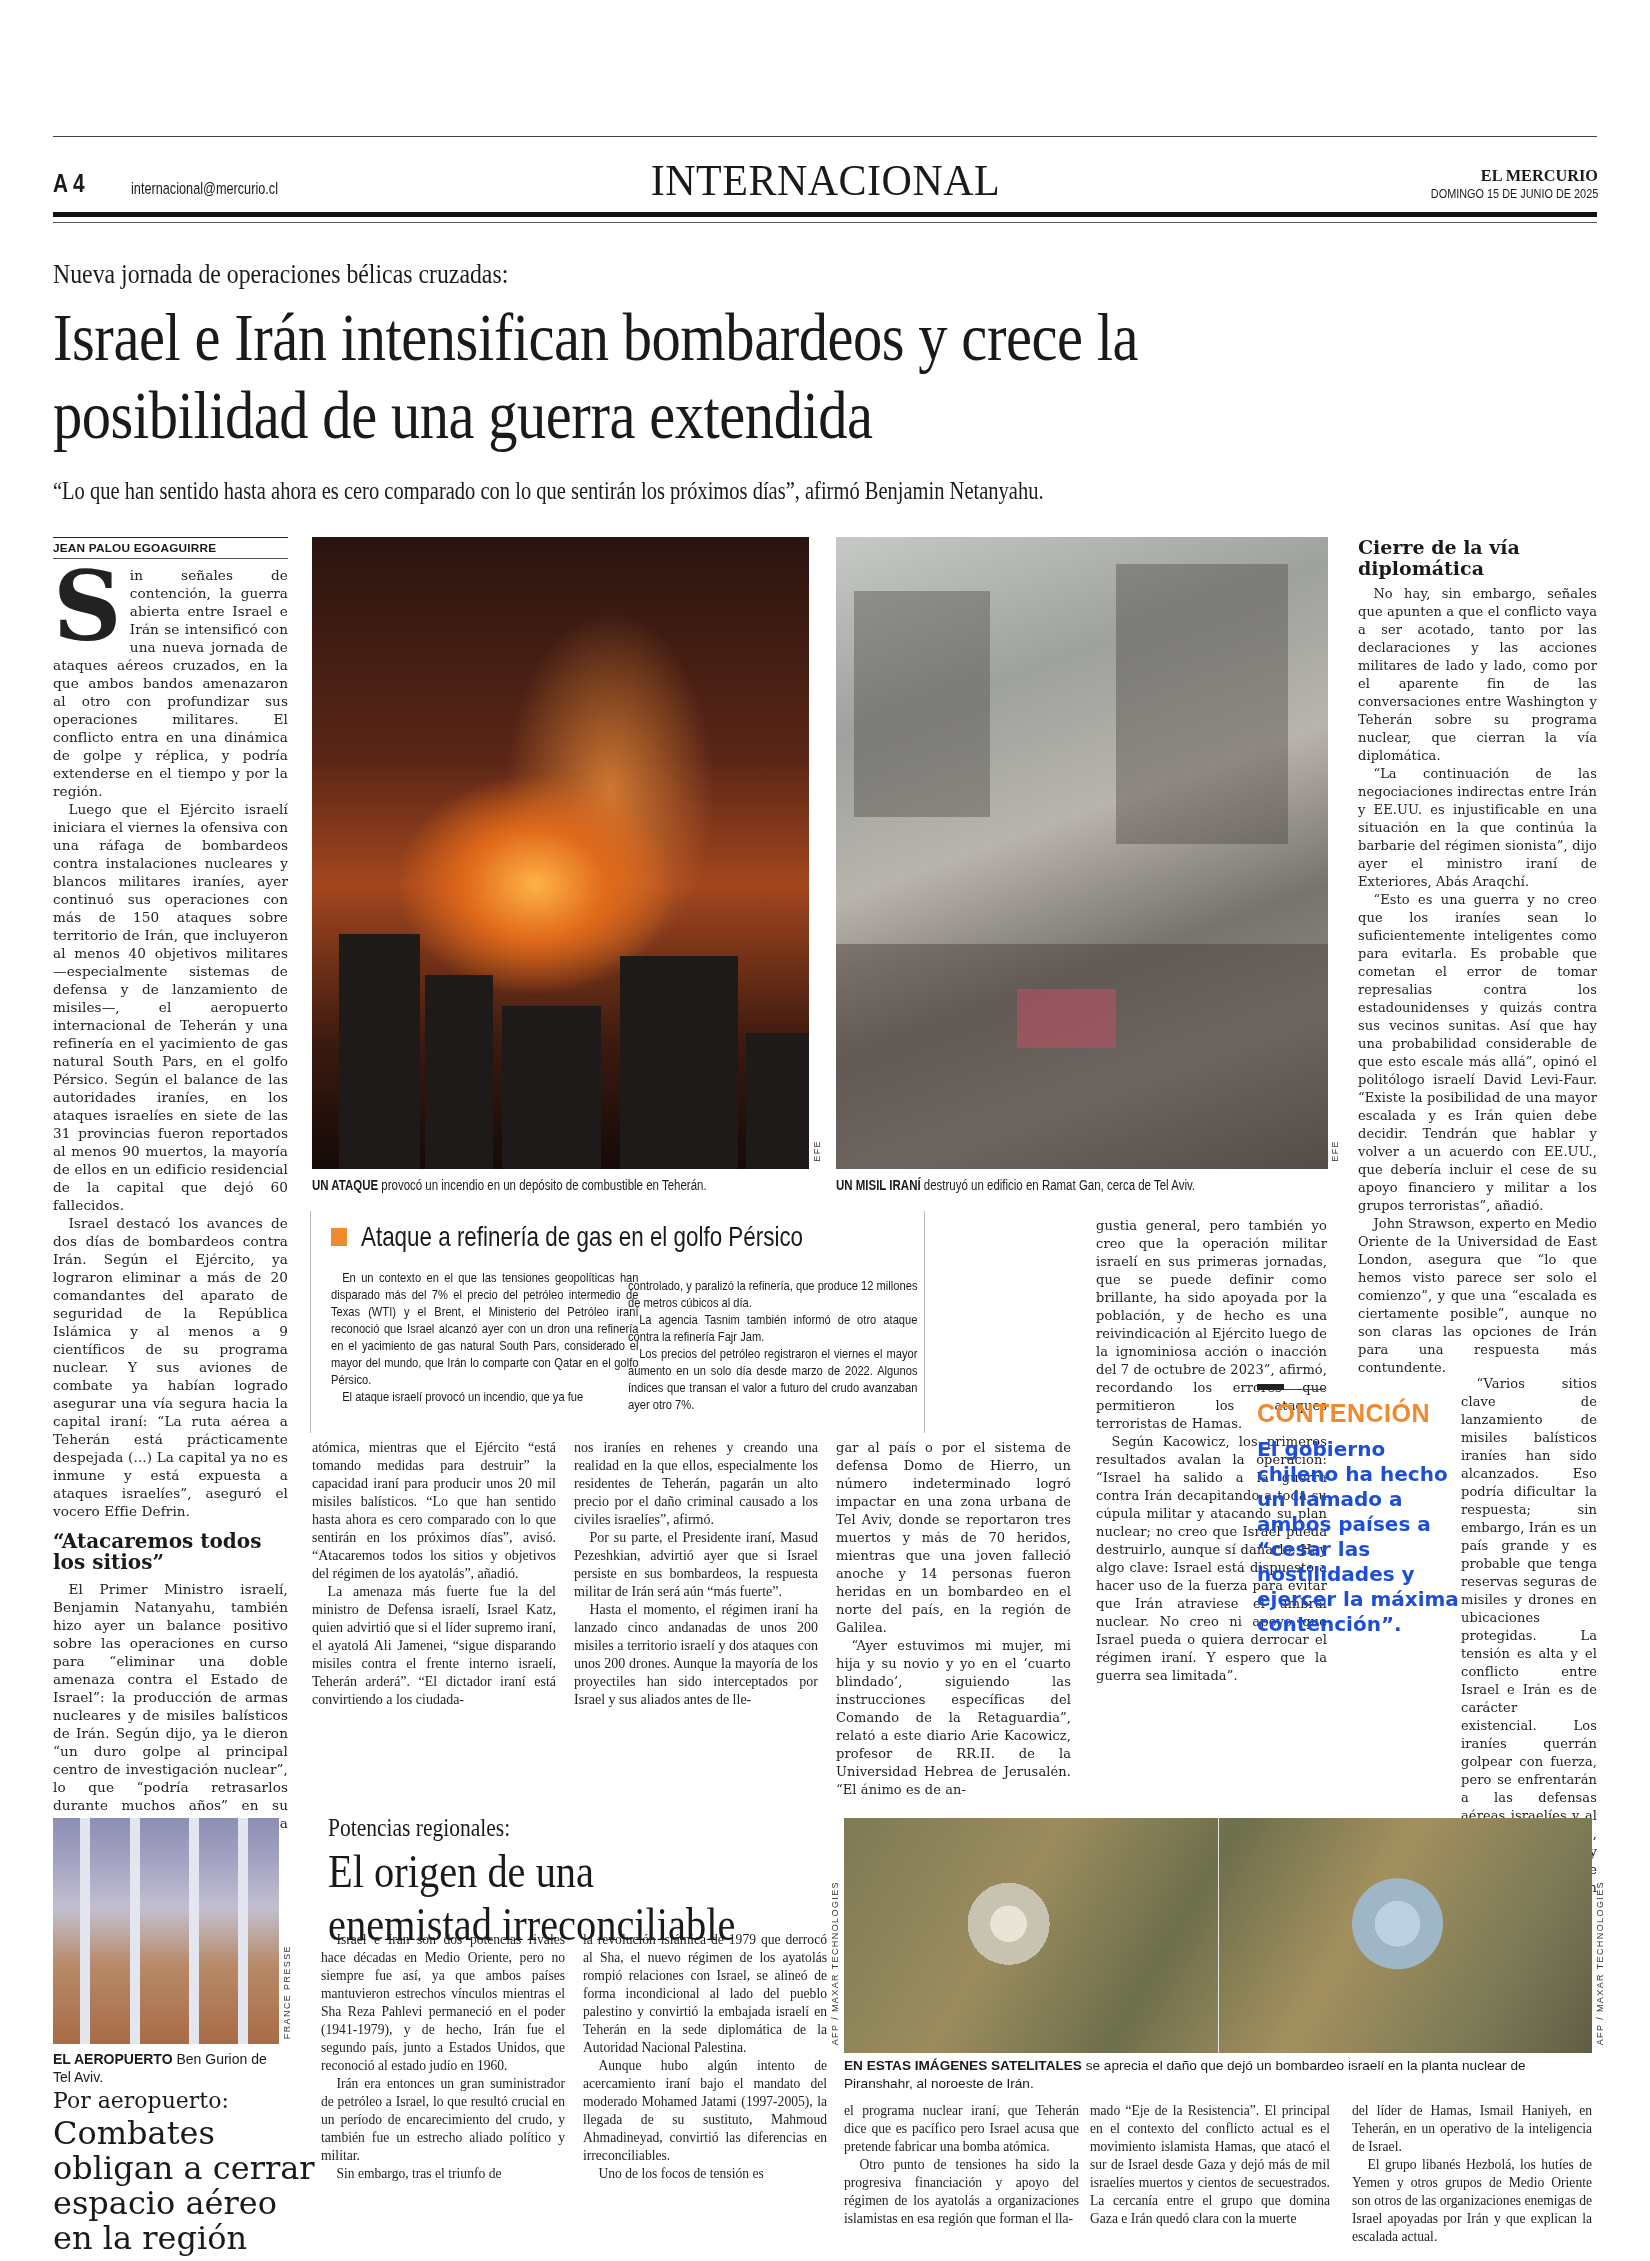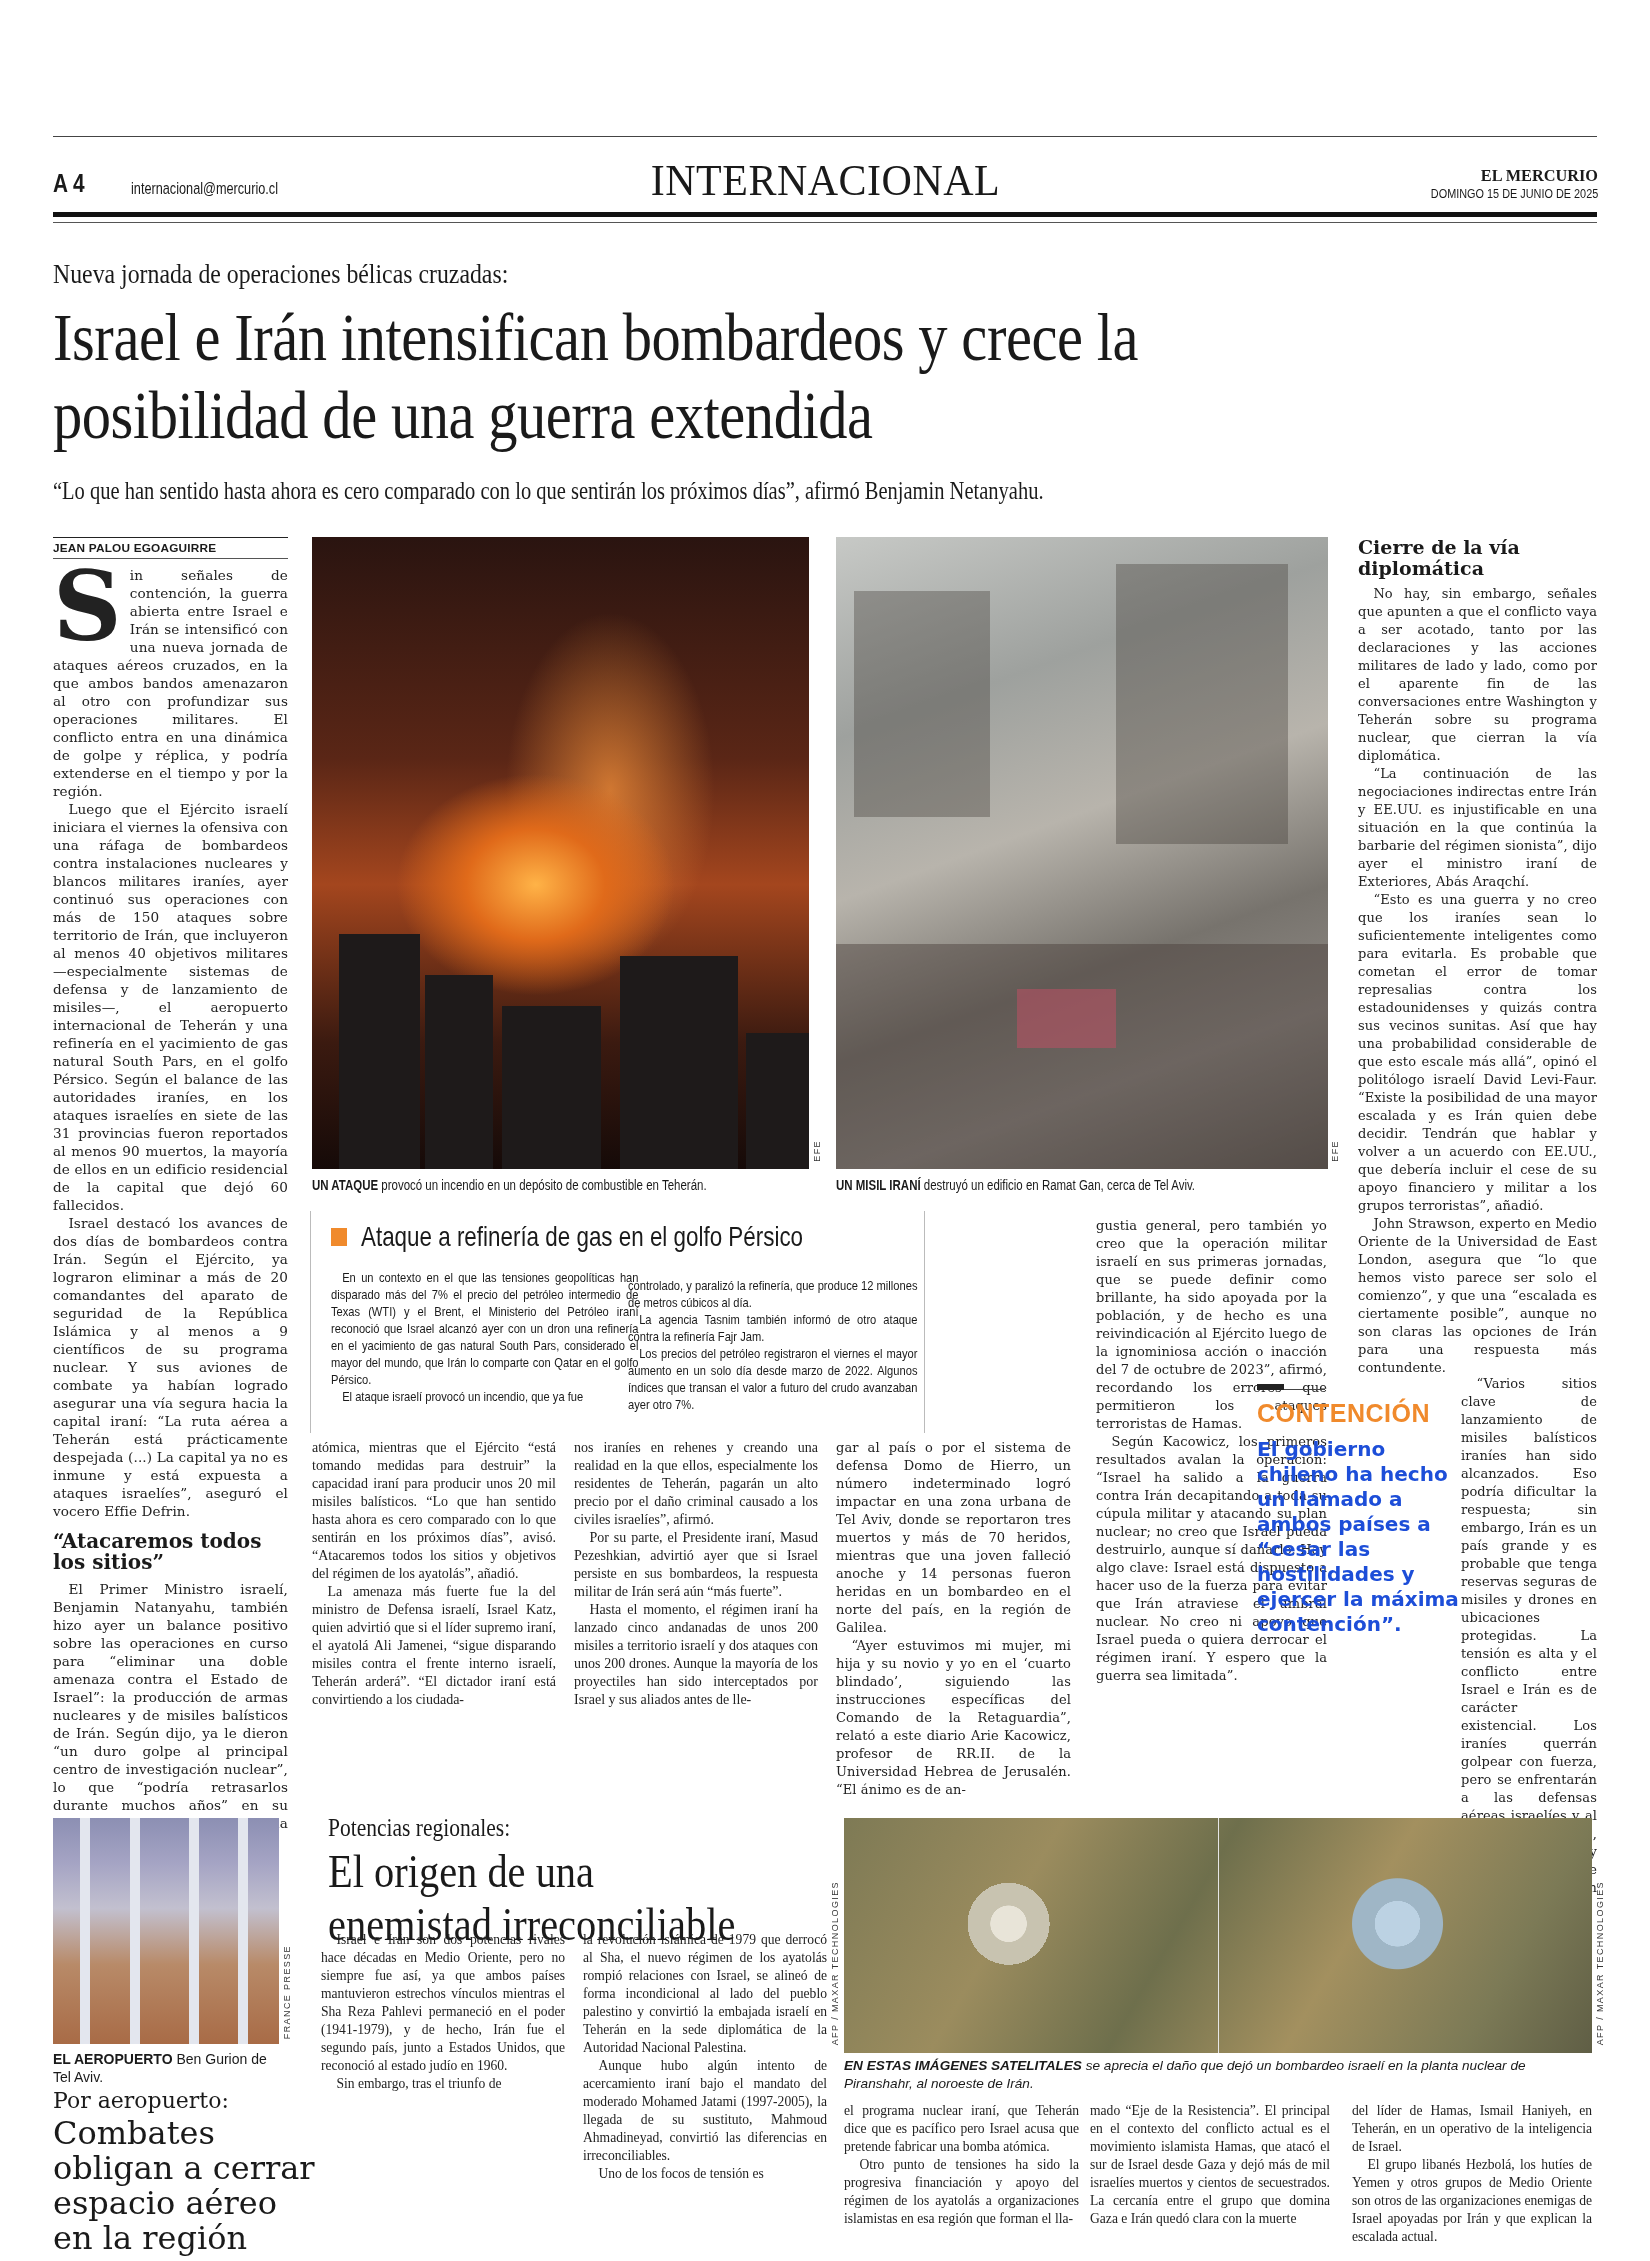--- a/index.html
+++ b/index.html
@@ -209,7 +209,7 @@
   <div style="position:absolute; left:50%; top:0; bottom:0; width:0.9px; background:#e6e6e6;"></div>
 </div>
 <div class="abs credit" style="left:1595px; top:1881px;">AFP / MAXAR TECHNOLOGIES</div>
-<div class="abs caption-wrap cond" style="left:844px; top:2057px; width:751px; font-size:13.6px;font-style:italic;"><b>EN ESTAS IMÁGENES SATELITALES</b><span> se aprecia el daño que dejó un bombardeo israelí en la planta nuclear de Piranshahr, al noroeste de Irán.</span></div>
+<div class="abs caption-wrap cond" style="left:844px; top:2057px; width:751px; font-size:13.6px;"><b>EN ESTAS IMÁGENES SATELITALES</b><span> se aprecia el daño que dejó un bombardeo israelí en la planta nuclear de Piranshahr, al noroeste de Irán.</span></div>
 <div class="abs cbody" style="left:844px; top:2102px; width:235px; font-size:13.6px;">
   <p style="text-indent:0">el programa nuclear iraní, que Teherán dice que es pacífico pero Israel acusa que pretende fabricar una bomba atómica.</p>
   <p>Otro punto de tensiones ha sido la progresiva financiación y apoyo del régimen de los ayatolás a organizaciones islamistas en esa región que forman el lla-</p>

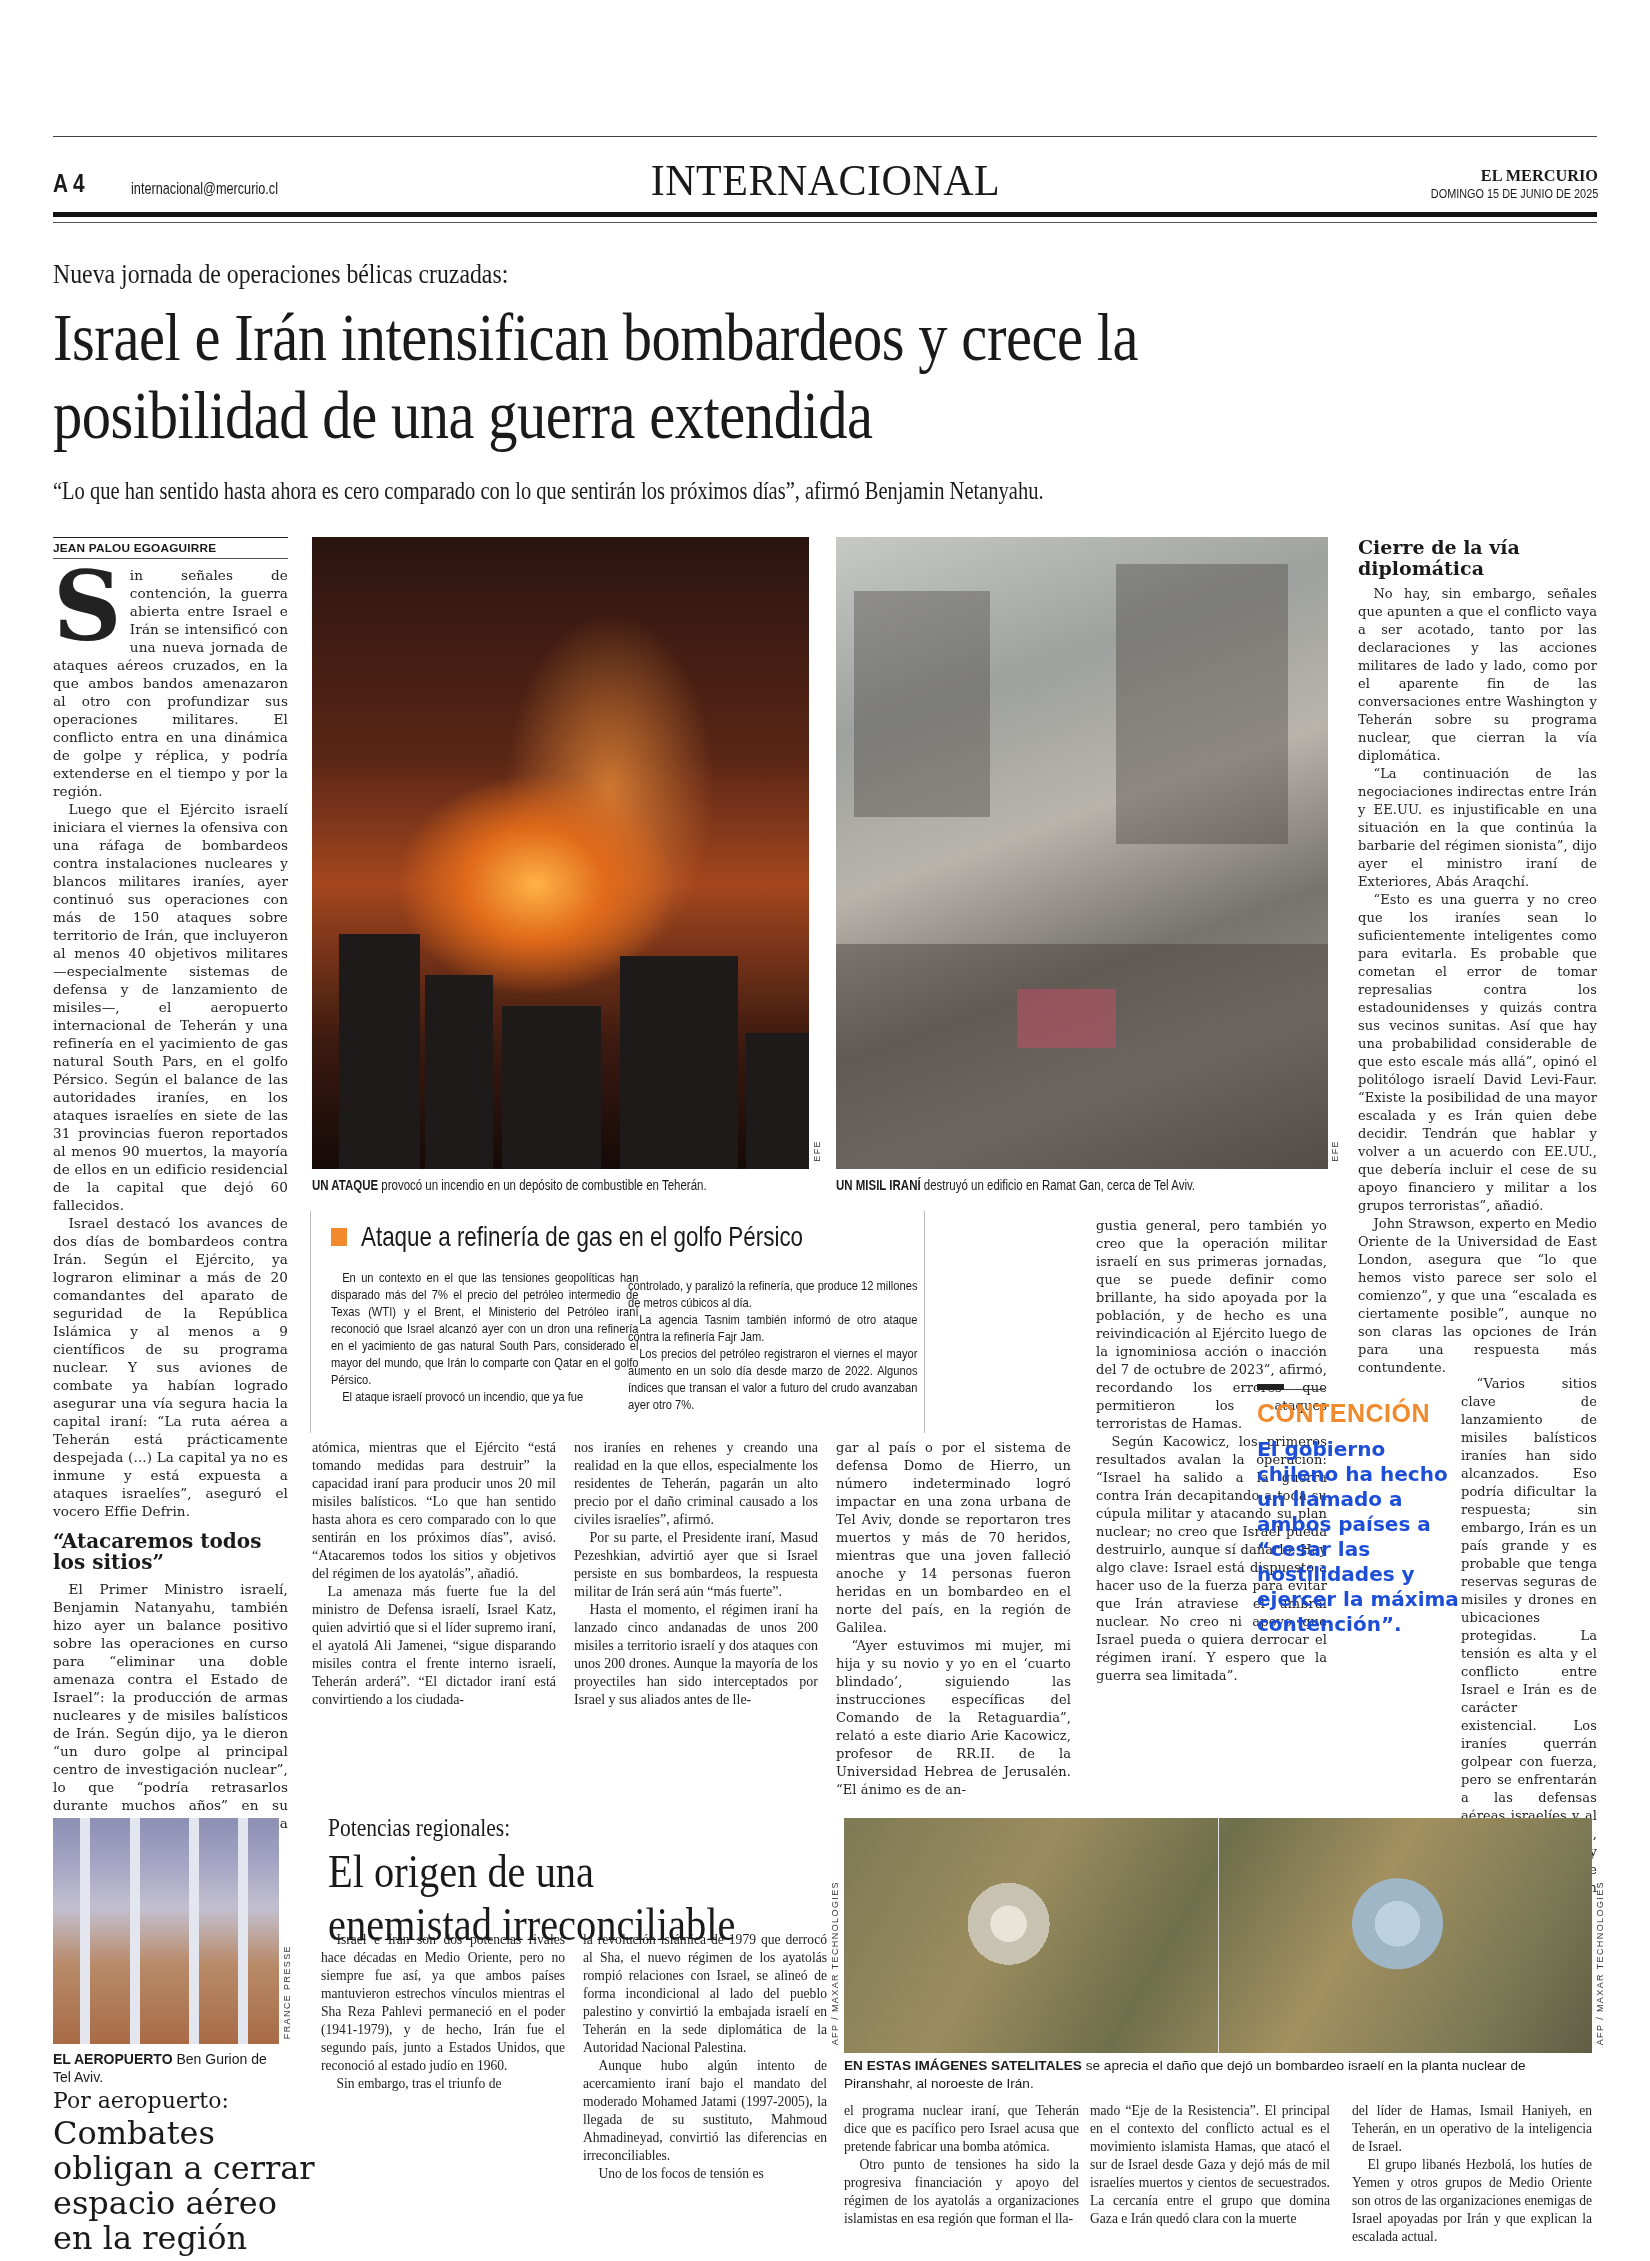--- a/index.html
+++ b/index.html
@@ -197,6 +197,7 @@
 <div class="abs subhead-big" style="left:328px; top:1845px; width:497px;">El origen de una enemistad irreconciliable</div>
 <div class="abs cbody" style="left:321px; top:1931px; width:244px; font-size:13.6px;">
   <p>Israel e Irán son dos potencias rivales hace décadas en Medio Oriente, pero no siempre fue así, ya que ambos países mantuvieron estrechos vínculos mientras el Sha Reza Pahlevi permaneció en el poder (1941-1979), y de hecho, Irán fue el segundo país, junto a Estados Unidos, que reconoció al estado judío en 1960.</p>
+  <p>Irán era entonces un gran suministrador de petróleo a Israel, lo que resultó crucial en un período de encarecimiento del crudo, y también fue un estrecho aliado político y militar.</p>
   <p>Sin embargo, tras el triunfo de</p>
 </div>
 <div class="abs cbody" style="left:583px; top:1931px; width:244px; font-size:13.6px;">

